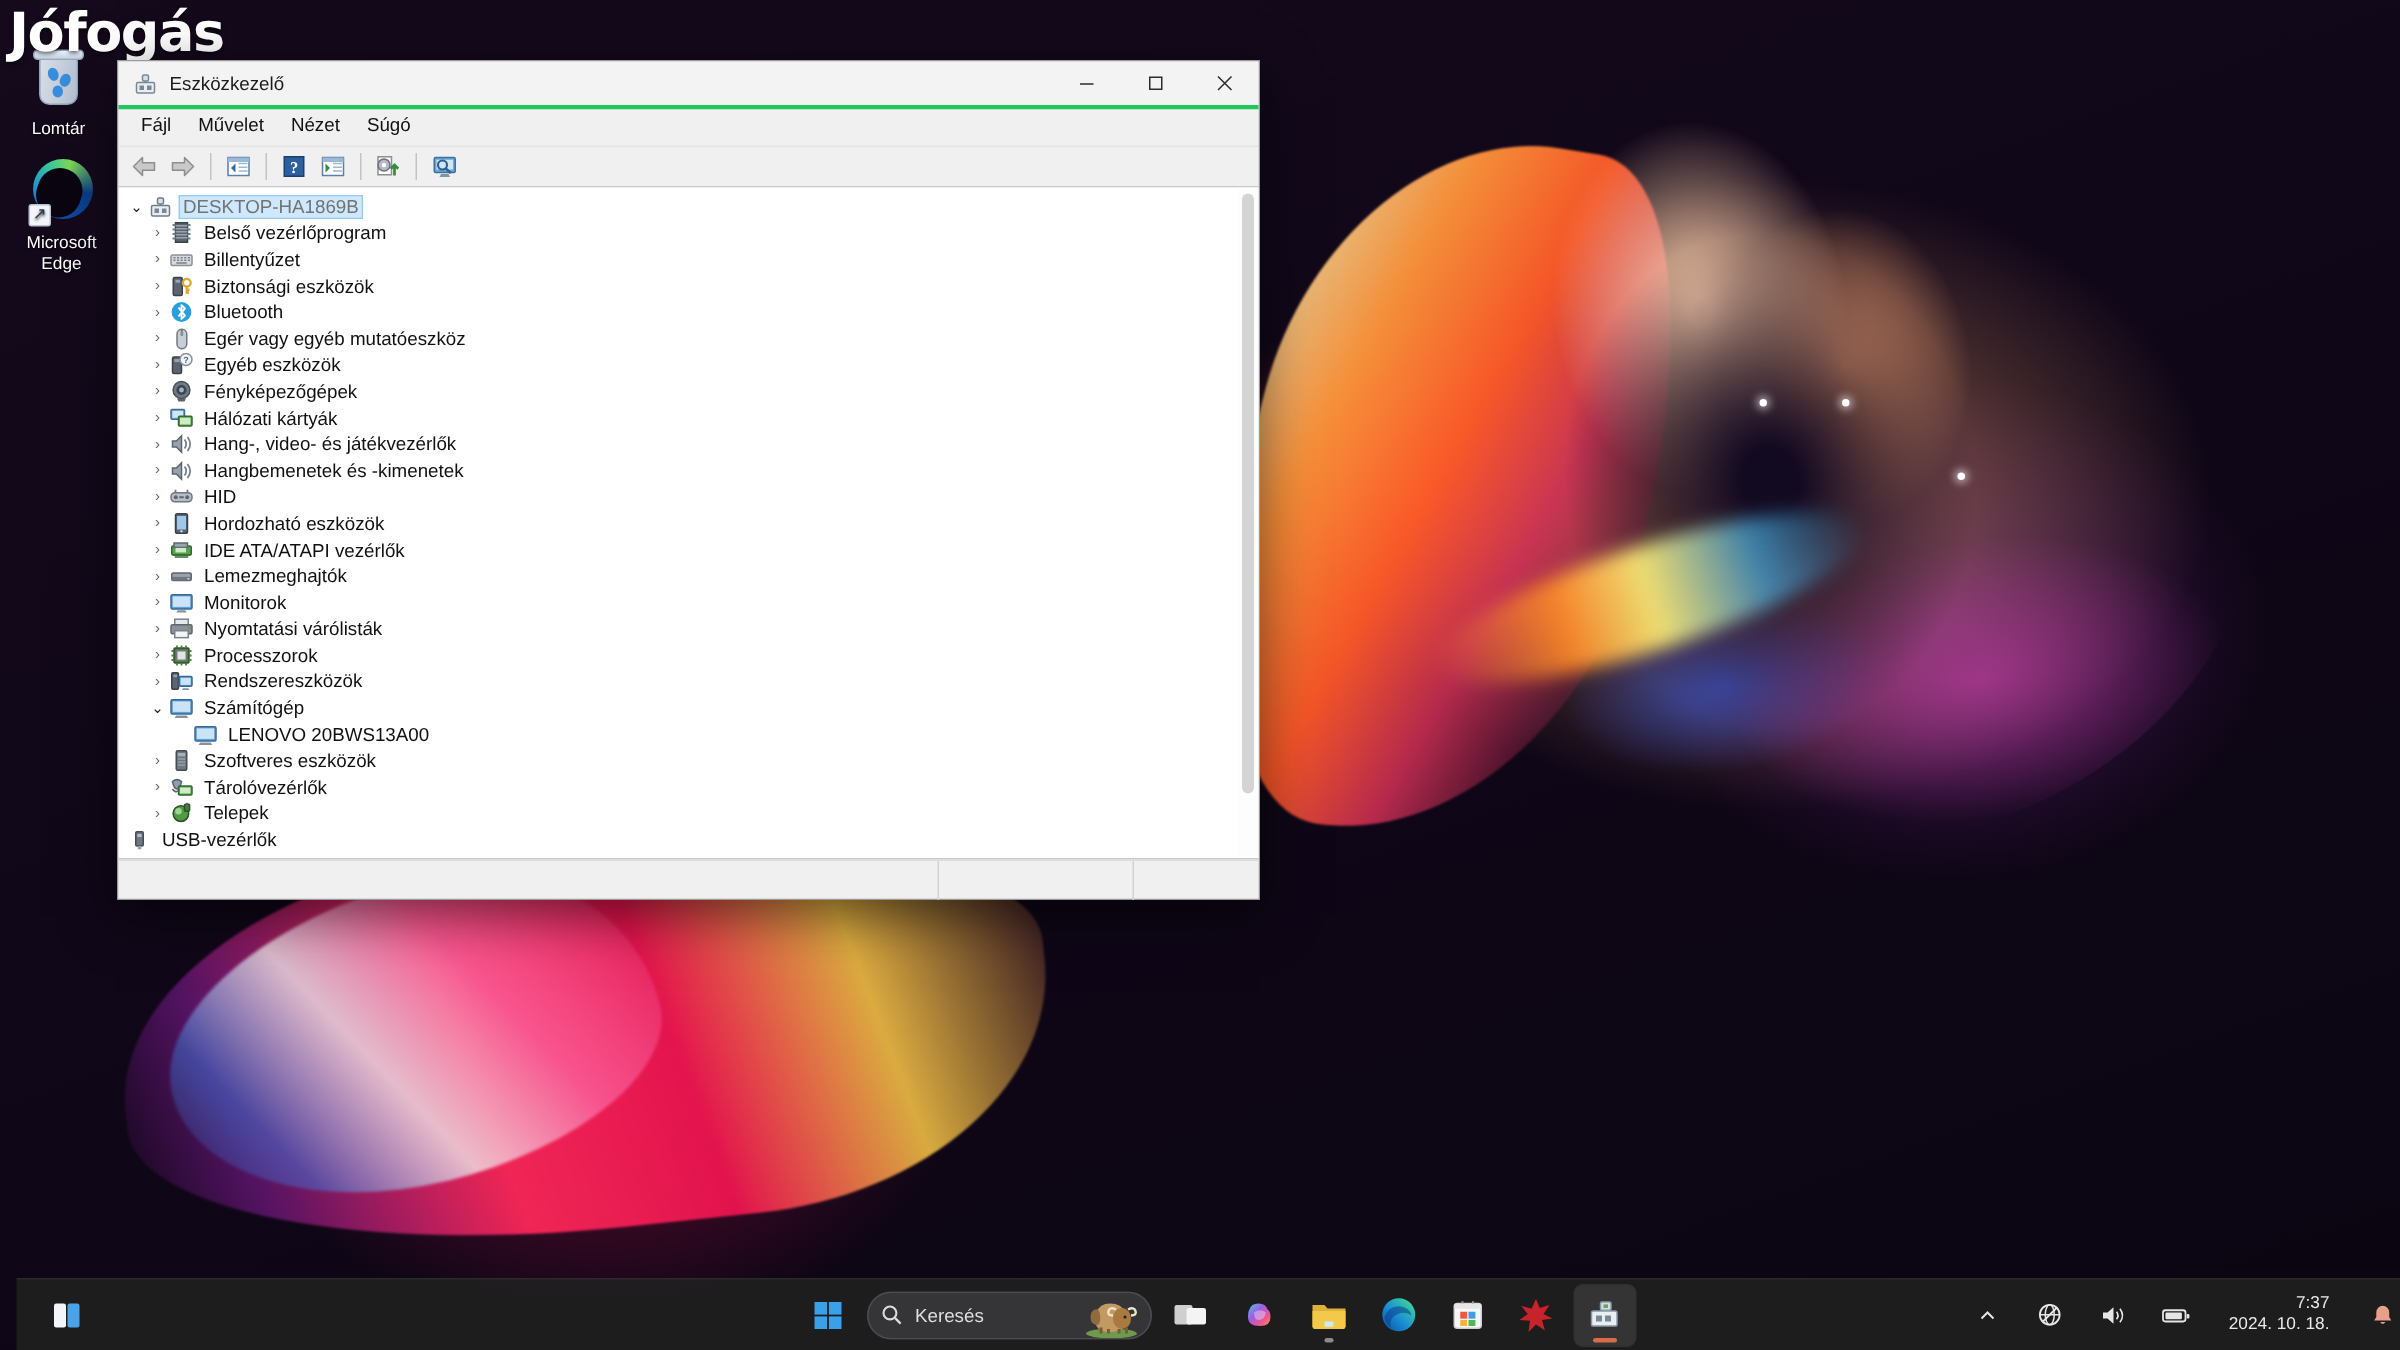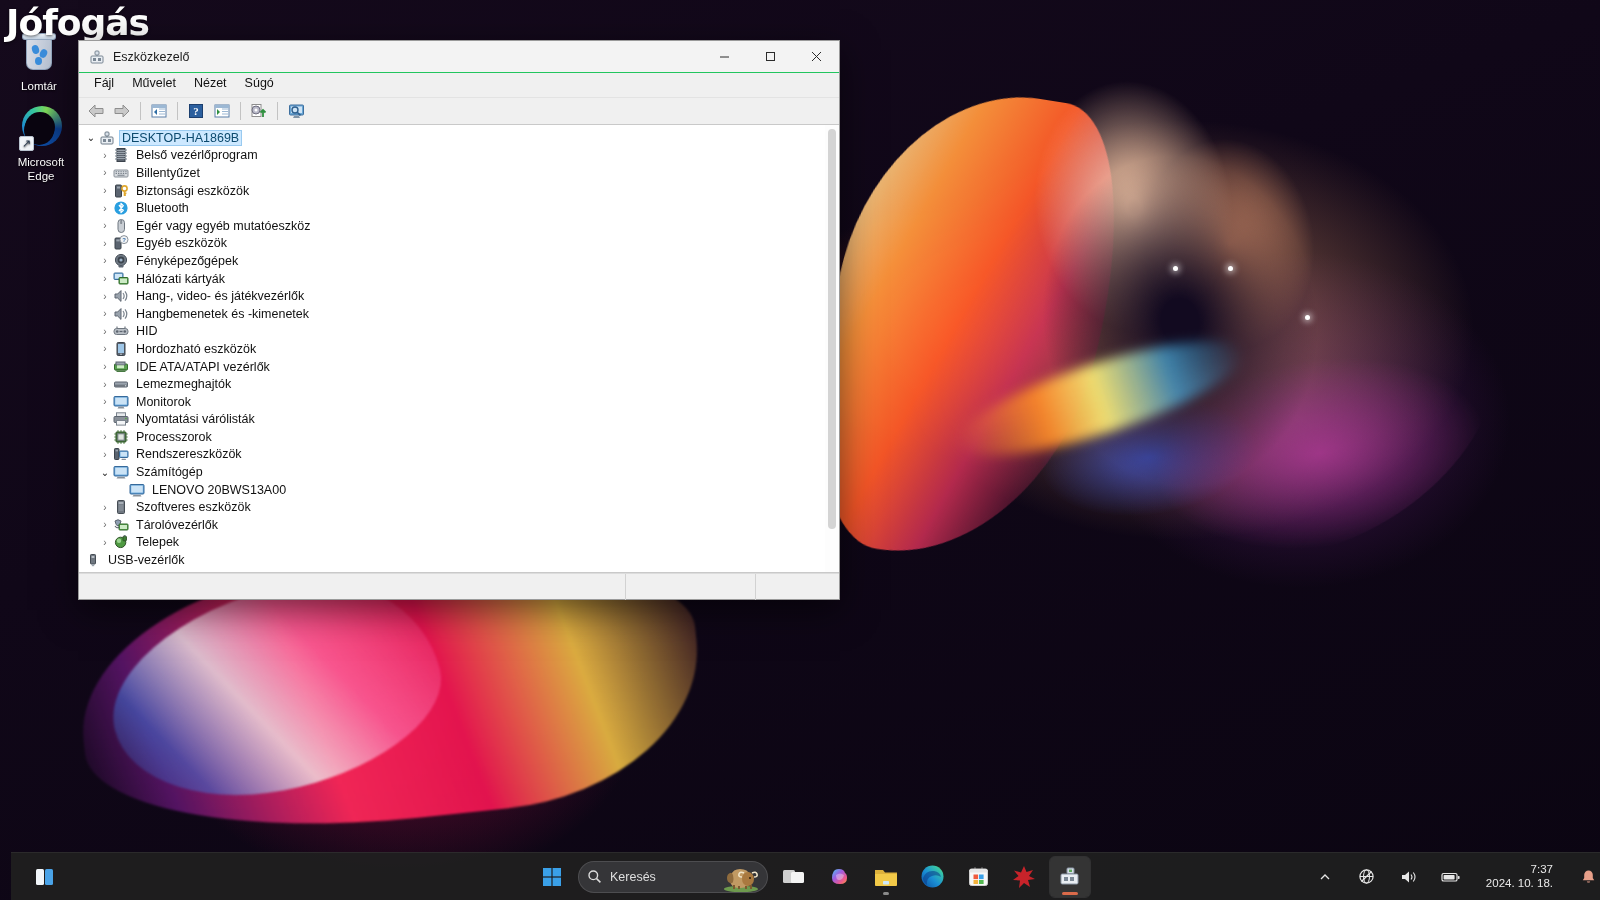--- a/index.html
+++ b/index.html
@@ -154,7 +154,7 @@
   }
   #titlebar {
     height: 32px; background: #f3f3f3; display: flex; align-items: center;
-    border-bottom: 1px solid #22c55e; flex: 0 0 auto;
+    border-bottom: 3px solid #22c55e; flex: 0 0 auto;
   }
   #titlebar .tb-icon { width: 16px; height: 16px; margin: 0 8px 0 10px; position: relative; }
   #title-text { font-size: 12.5px; color: #1b1b1b; }

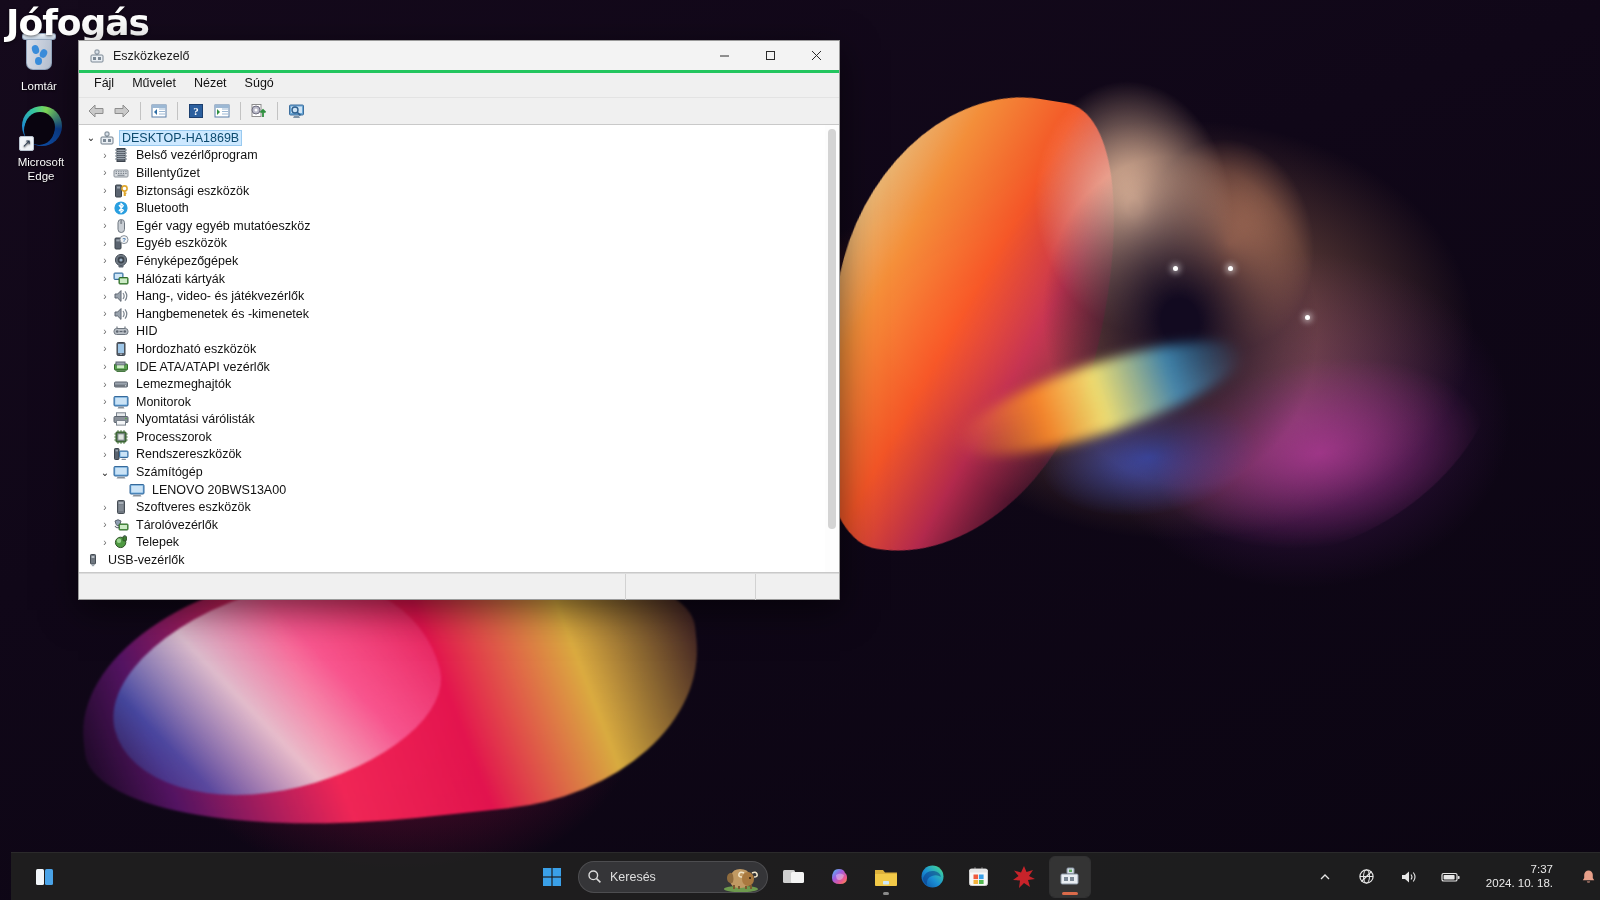--- a/index.html
+++ b/index.html
@@ -205,7 +205,7 @@
   .node.lvl1 .twisty { margin-left: 12px; }
   .node.lvl2 { padding-left: 50px; }
   .node.selected .nlabel {
-    background: #cde8ff; outline: 1px solid #99caf0; color: #0c4a6e;
+    background: #cde8ff; outline: 1px solid #99caf0; color: #737373;
   }
 
   #vscroll {

